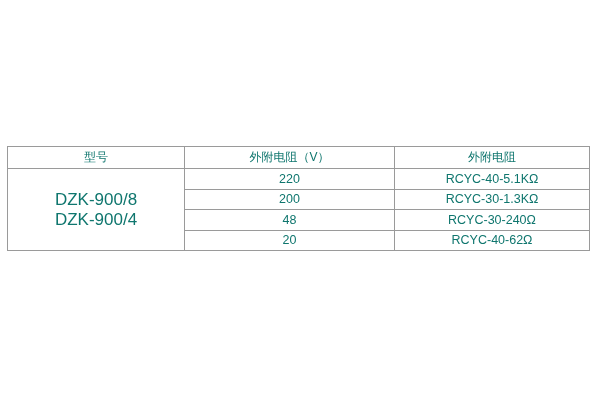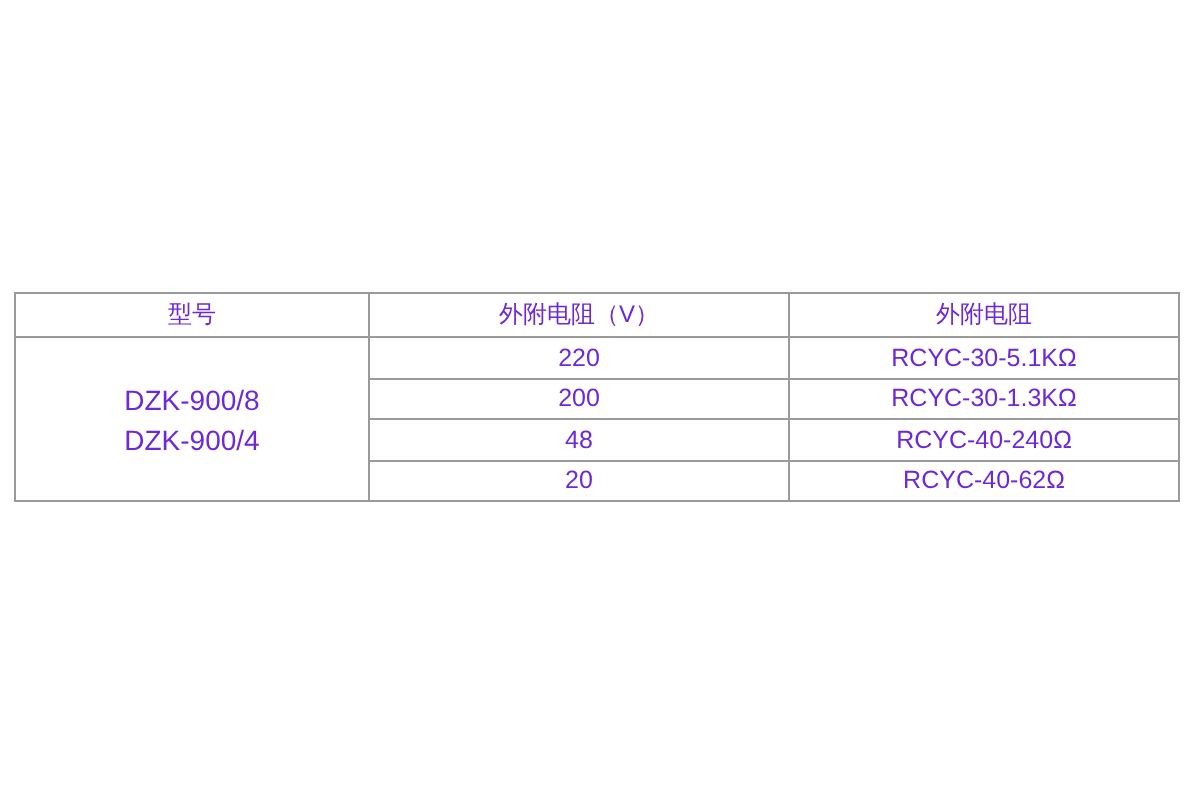--- a/index.html
+++ b/index.html
@@ -26,7 +26,7 @@
     text-align: center;
     vertical-align: middle;
     font-weight: normal;
-    color: #6d28d9;
+    color: #0f766e;
     font-size: 12.5px;
     padding: 0;
     overflow: hidden;

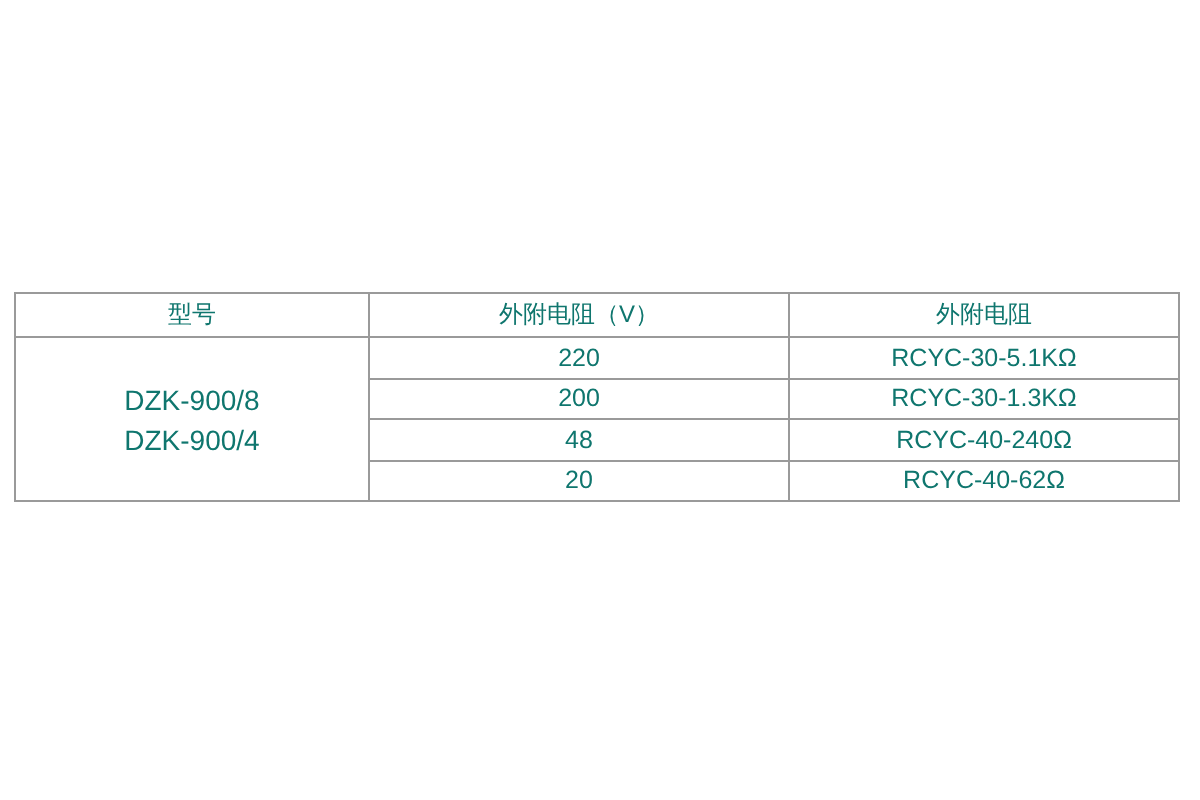--- a/index.html
+++ b/index.html
@@ -62,7 +62,7 @@
             <div class="model-line">DZK-900/4</div>
           </td>
           <td>220</td>
-          <td>RCYC-30-5.1KΩ</td>
+          <td>RCYC-40-5.1KΩ</td>
         </tr>
         <tr>
           <td>200</td>

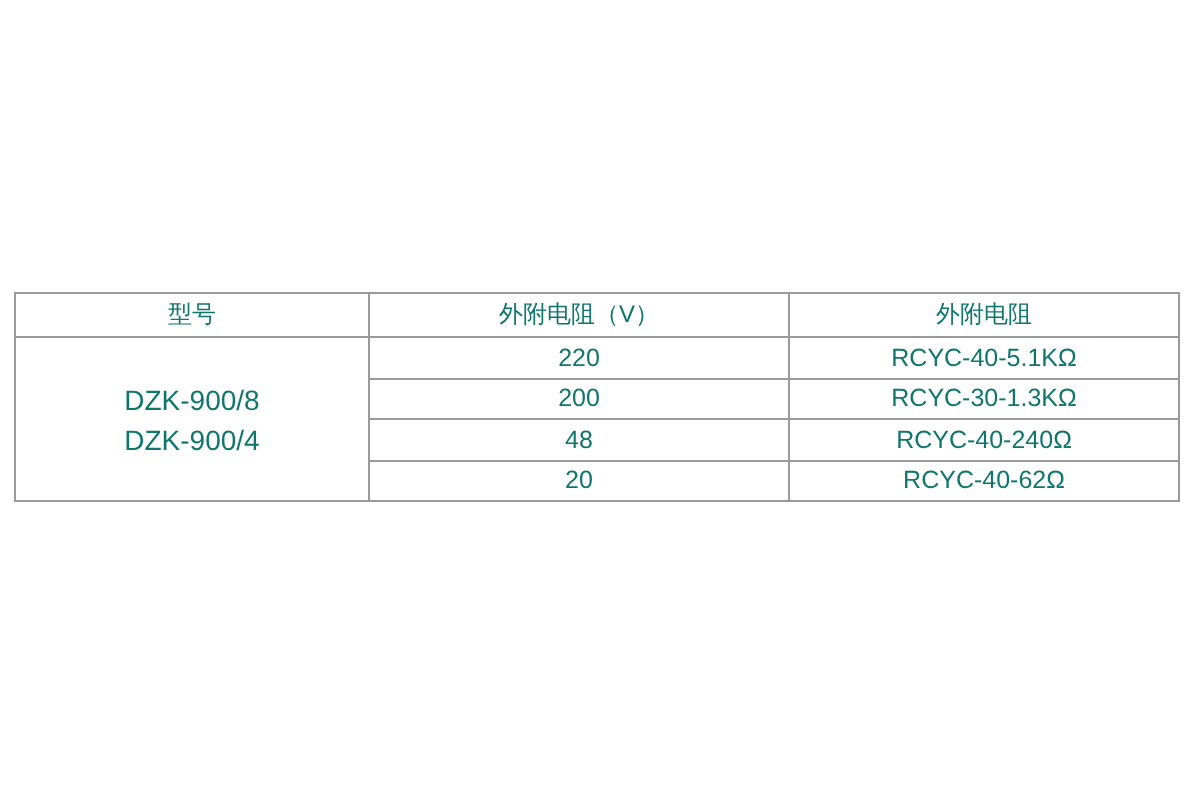--- a/index.html
+++ b/index.html
@@ -35,7 +35,7 @@
   .spec-table thead th { height: 22px; font-size: 12px; }
   .spec-table tbody td { height: 20.5px; }
   .model-cell { vertical-align: middle; }
-  .model-line { line-height: 20px; font-size: 14px; }
+  .model-line { line-height: 20px; font-size: 17px; }
 </style>
 </head>
 <body>

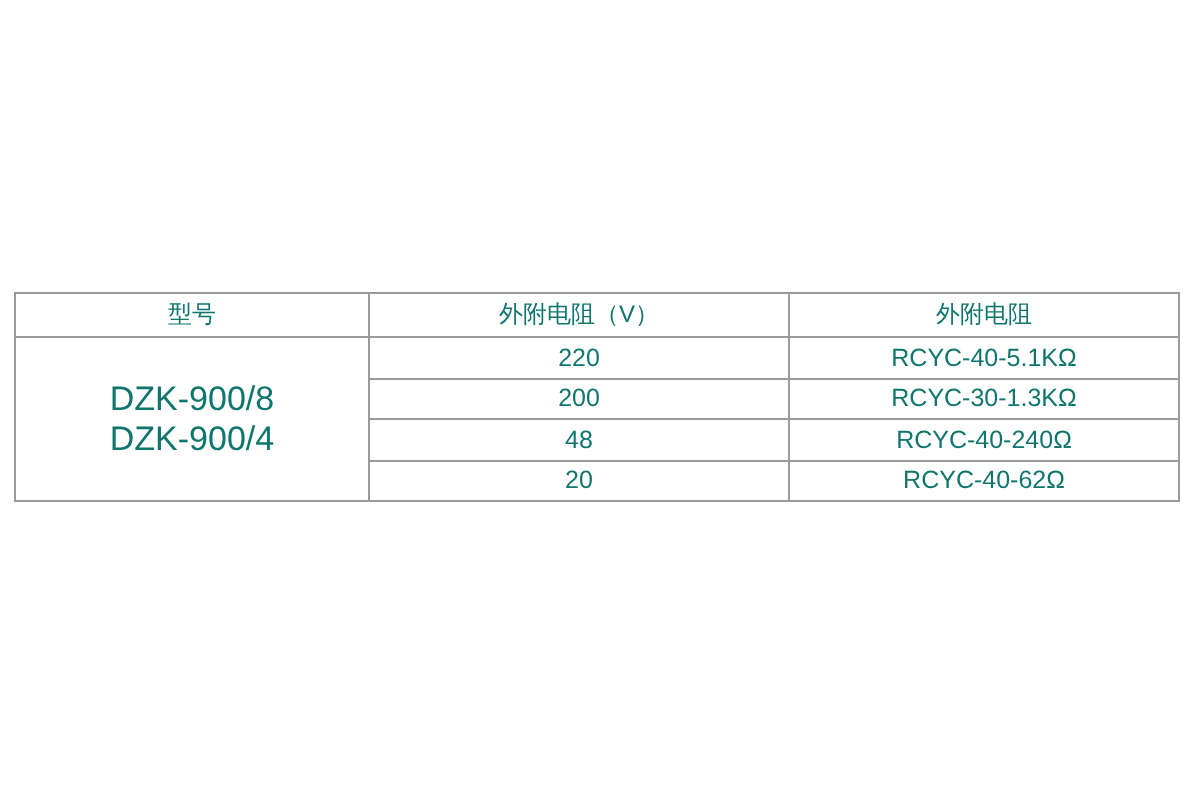--- a/index.html
+++ b/index.html
@@ -70,7 +70,7 @@
         </tr>
         <tr>
           <td>48</td>
-          <td>RCYC-40-240Ω</td>
+          <td>RCYC-30-240Ω</td>
         </tr>
         <tr>
           <td>20</td>

